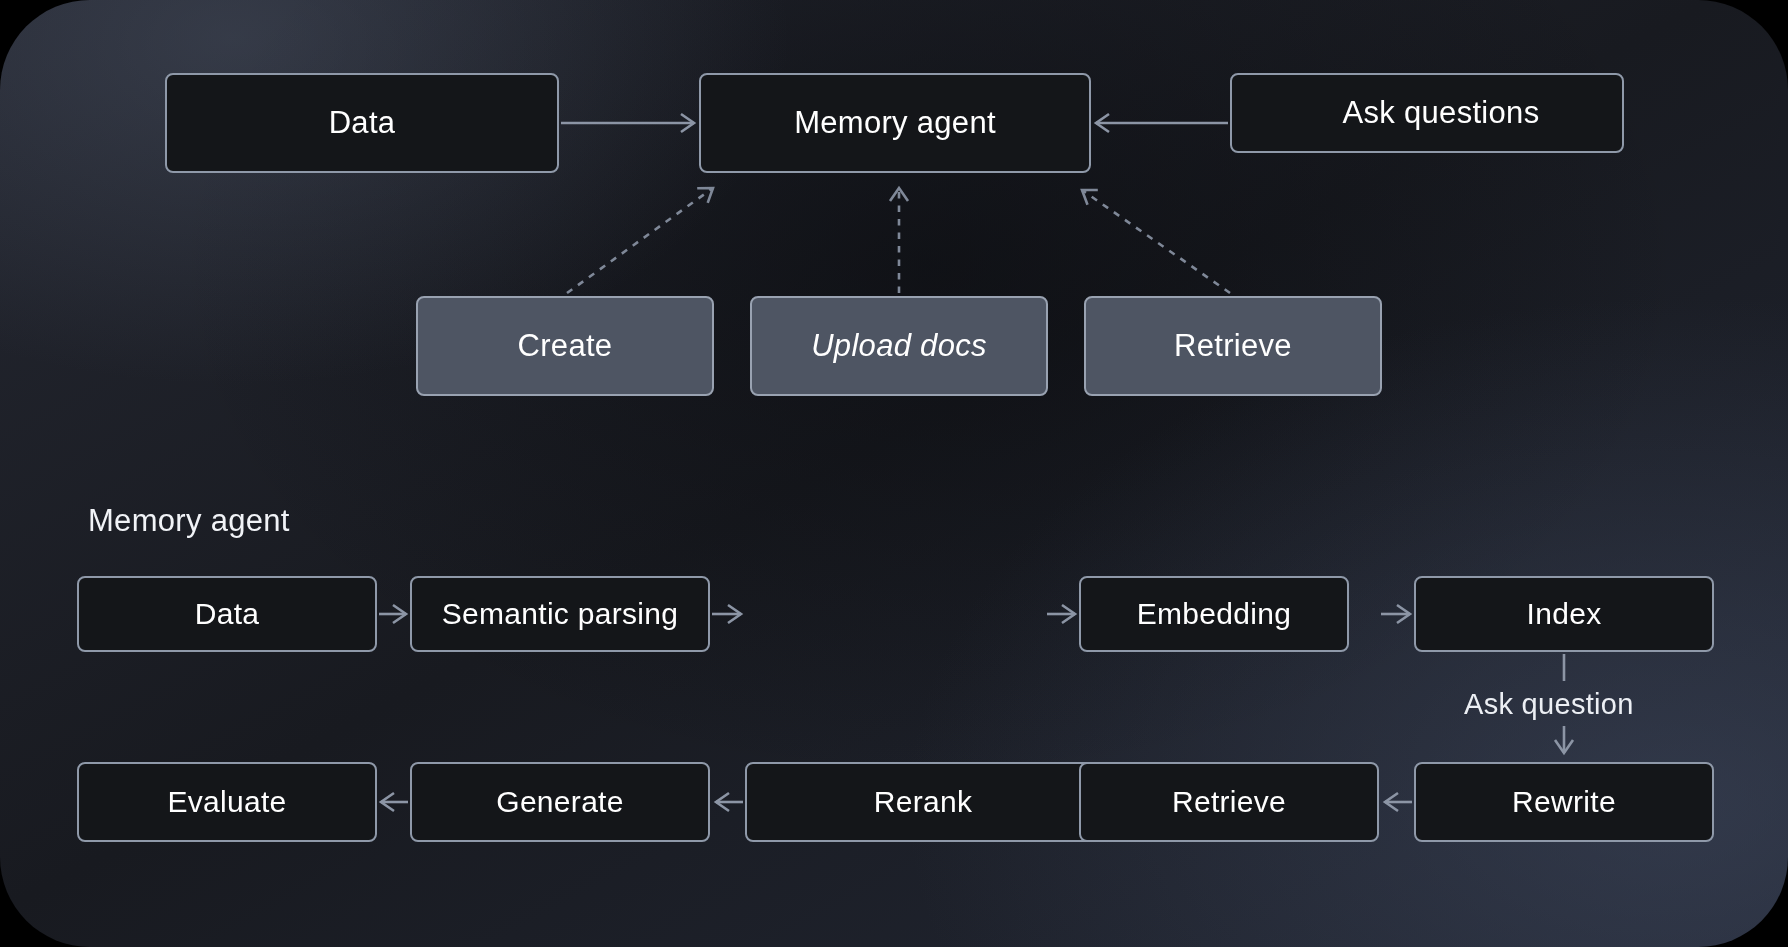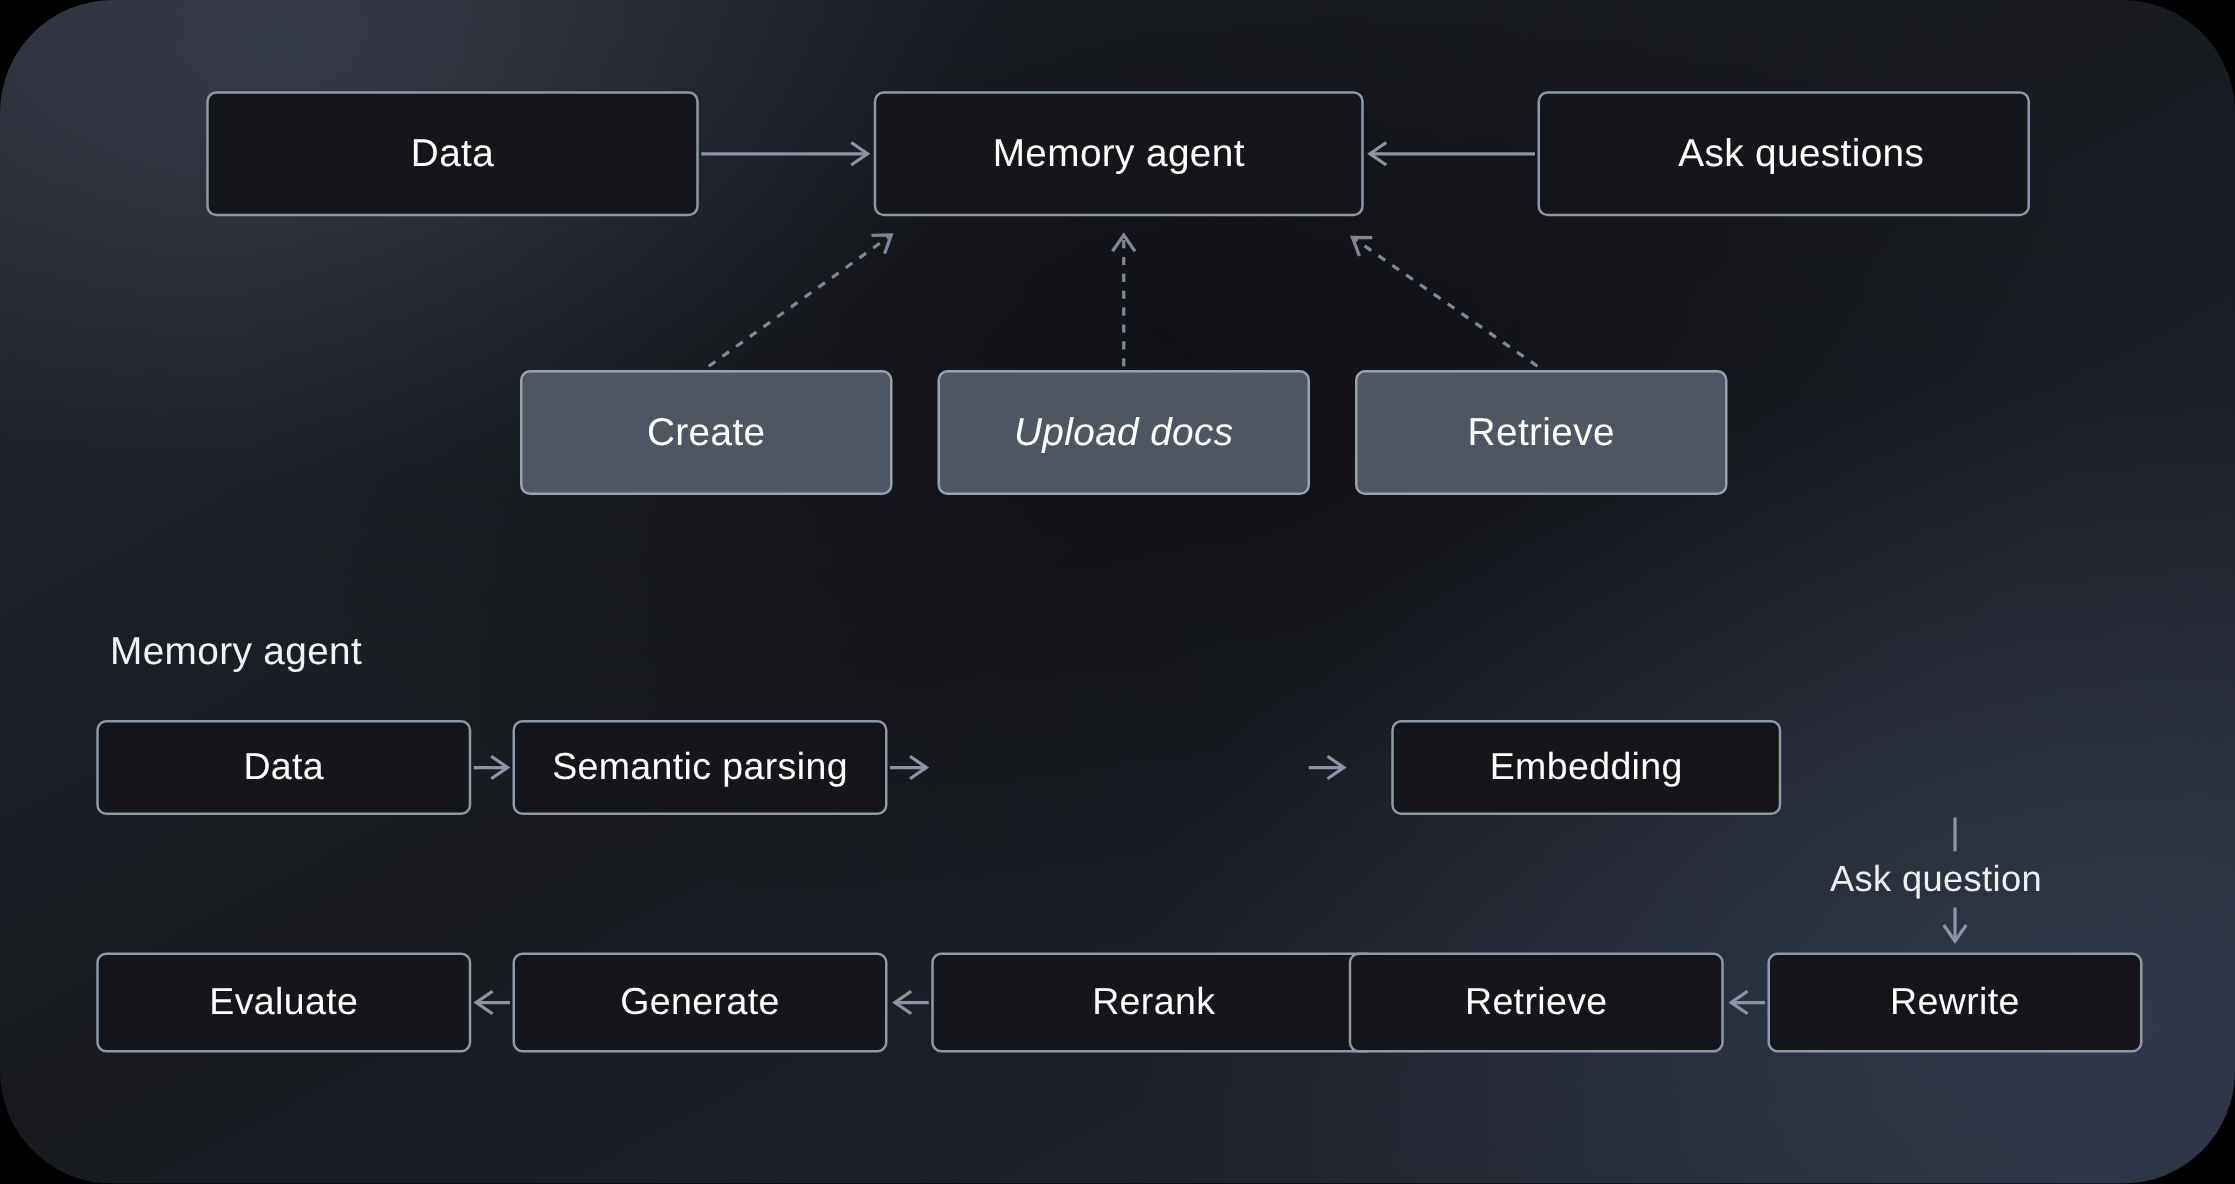--- a/index.html
+++ b/index.html
@@ -70,7 +70,7 @@
   
   #n-data-top        { left: 165px;  top: 73px;  width: 394px; height: 100px; }
   #n-memory-agent    { left: 699px;  top: 73px;  width: 392px; height: 100px; }
-  #n-ask-questions   { left: 1230px; top: 73px;  width: 394px; height: 100px; padding-left: 28px; }
+  #n-ask-questions   { left: 1230px; top: 73px;  width: 394px; height: 80px; padding-left: 28px; }
   
   #n-create          { left: 416px;  top: 296px; width: 298px; height: 100px; }
   #n-upload-docs     { left: 750px;  top: 296px; width: 298px; height: 100px; font-style: italic; }

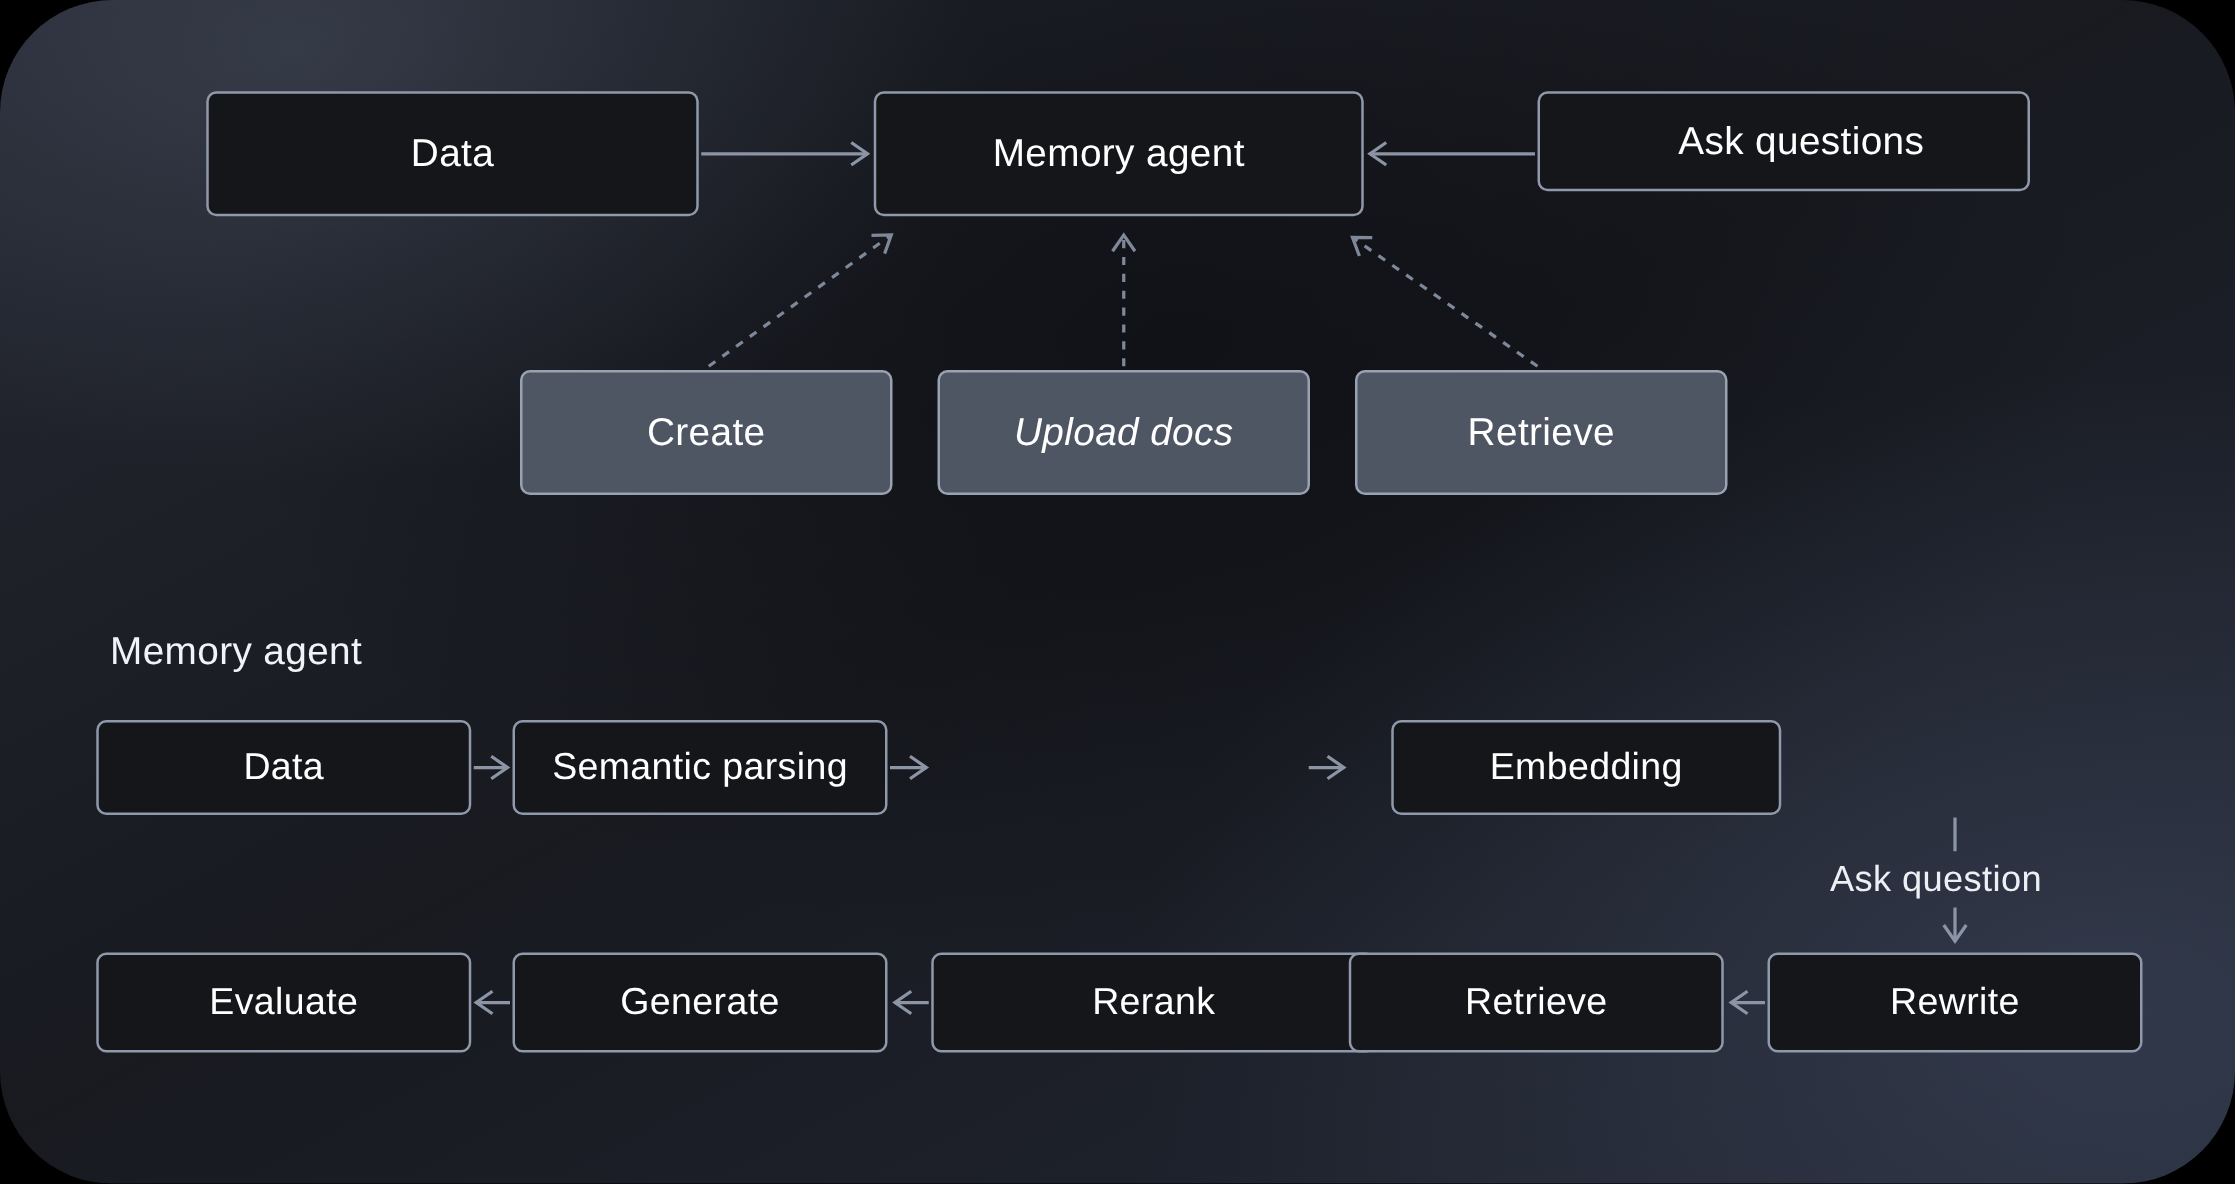--- a/index.html
+++ b/index.html
@@ -79,7 +79,7 @@
   #n-data-2          { left: 77px;   top: 576px; width: 300px; height: 76px; font-size: 30px; }
   #n-semantic        { left: 410px;  top: 576px; width: 300px; height: 76px; font-size: 30px; }
   #n-chunking        { left: 745px;  top: 576px; width: 300px; height: 76px; font-size: 30px; }
-  #n-embedding       { left: 1113px; top: 576px; width: 312px; height: 76px; font-size: 30px; }
+  #n-embedding       { left: 1079px; top: 576px; width: 270px; height: 76px; font-size: 30px; }
   #n-index           { left: 1414px; top: 576px; width: 300px; height: 76px; font-size: 30px; }
   
   #n-evaluate        { left: 77px;   top: 762px; width: 300px; height: 80px; font-size: 30px; }

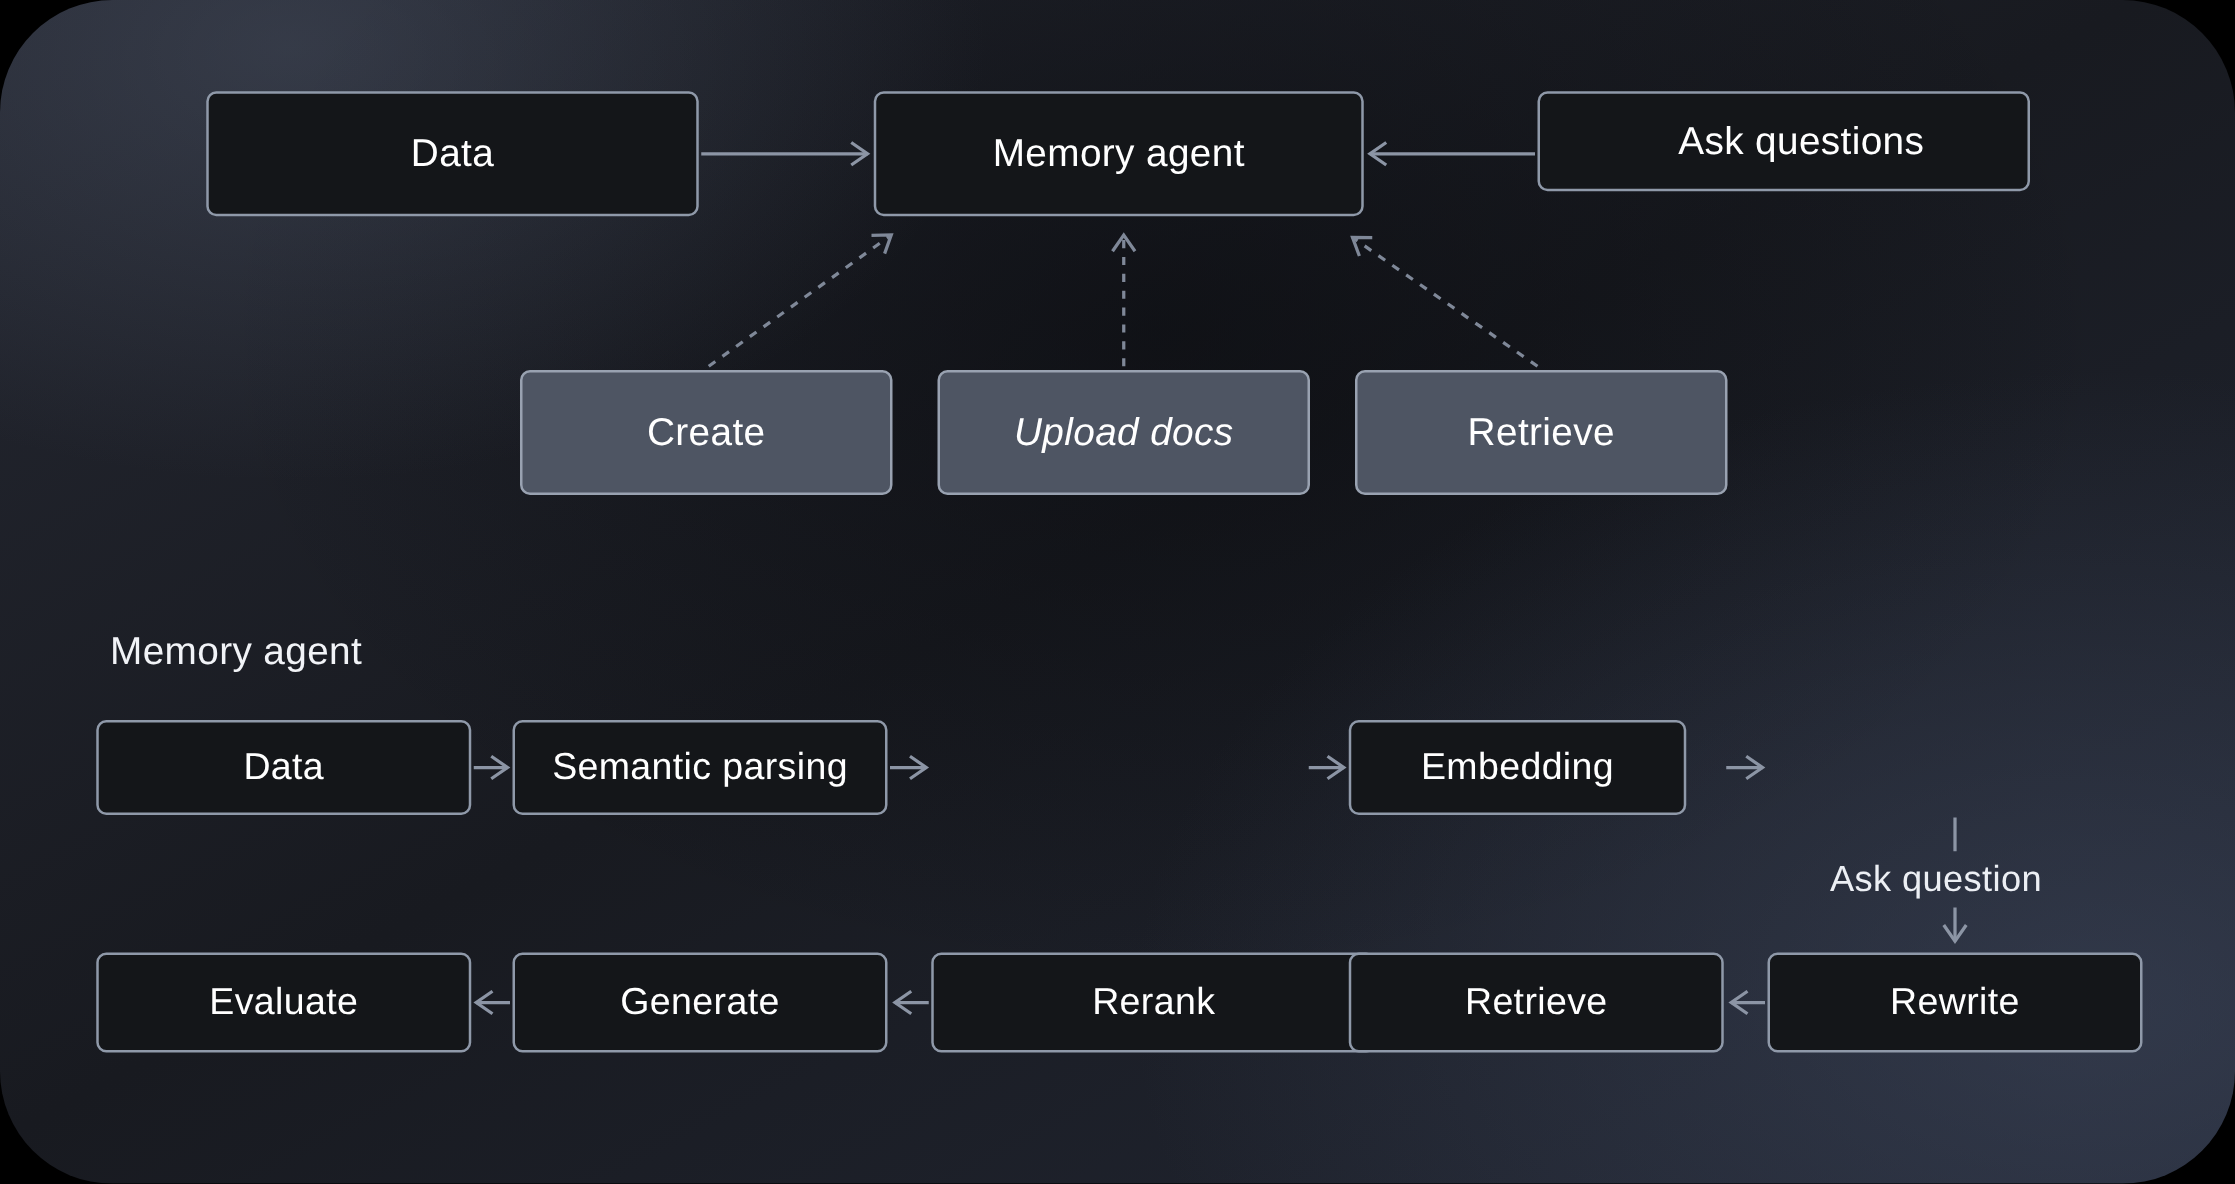--- a/index.html
+++ b/index.html
@@ -138,6 +138,7 @@
     <div class="node" id="n-data-2">Data</div>
     <div class="node" id="n-semantic">Semantic parsing</div>
     <div class="node" id="n-embedding">Embedding</div>
+    <div class="node" id="n-index">Index</div>
 
     <div class="connector-label">Ask question</div>
 

